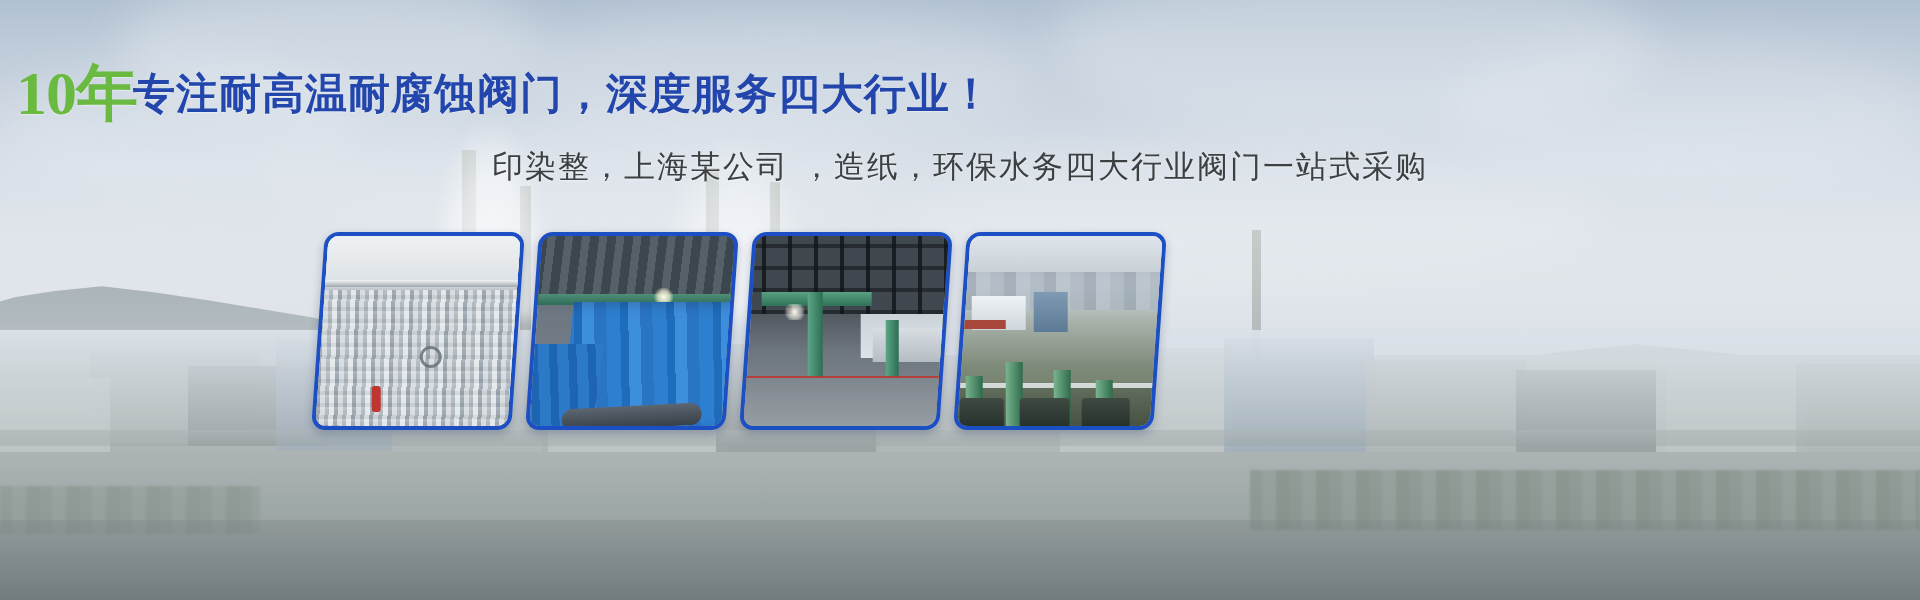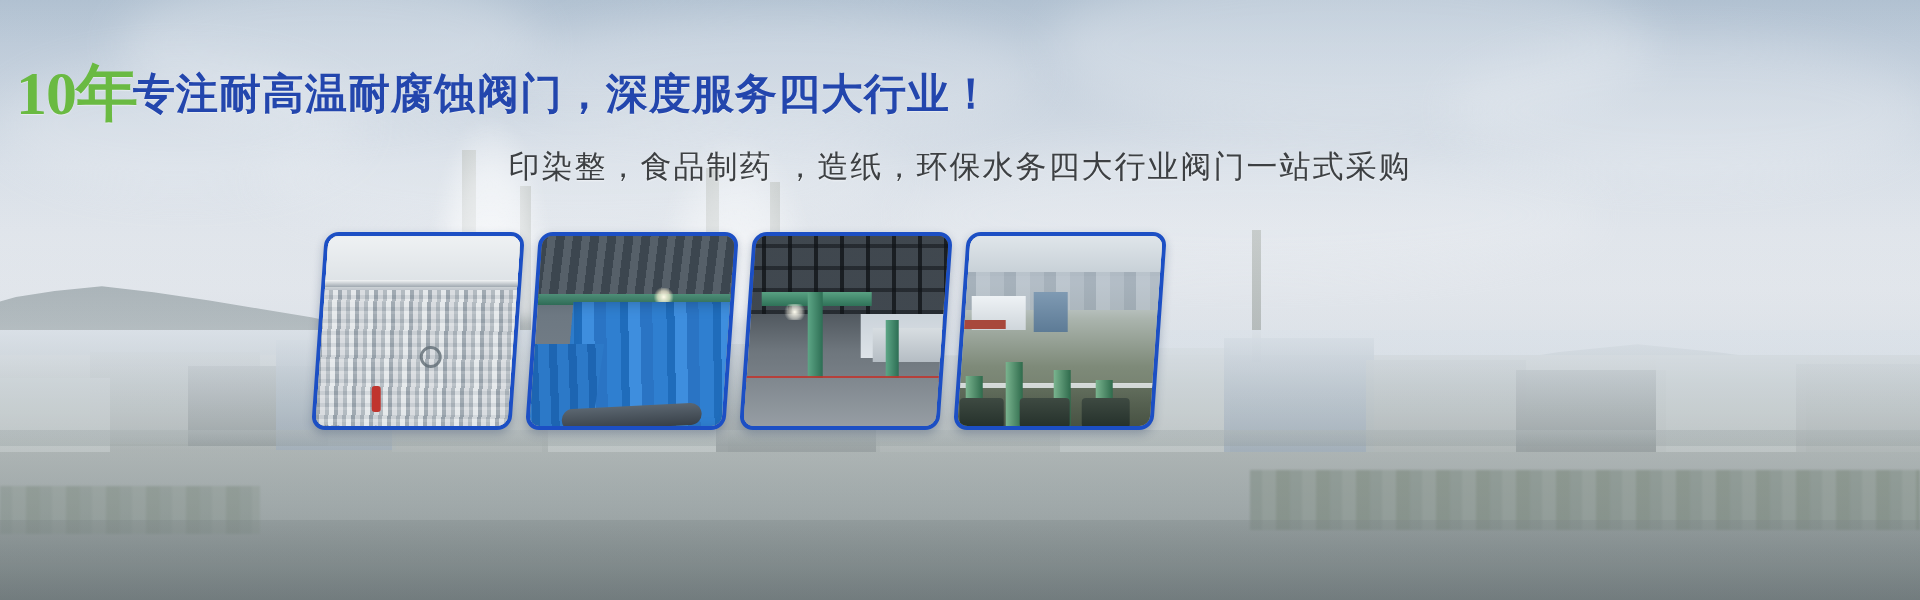--- a/index.html
+++ b/index.html
@@ -404,7 +404,7 @@
       <span class="h-years">10年</span><span class="h-main">专注耐高温耐腐蚀阀门，深度服务四大行业！</span>
     </div>
 
-    <div class="subline">印染整，食品制药 ，造纸，环保水务四大行业阀门一站式采购</div>
+    <div class="subline">印染整，上海某公司 ，造纸，环保水务四大行业阀门一站式采购</div>
 
     <div class="thumbs">
 

